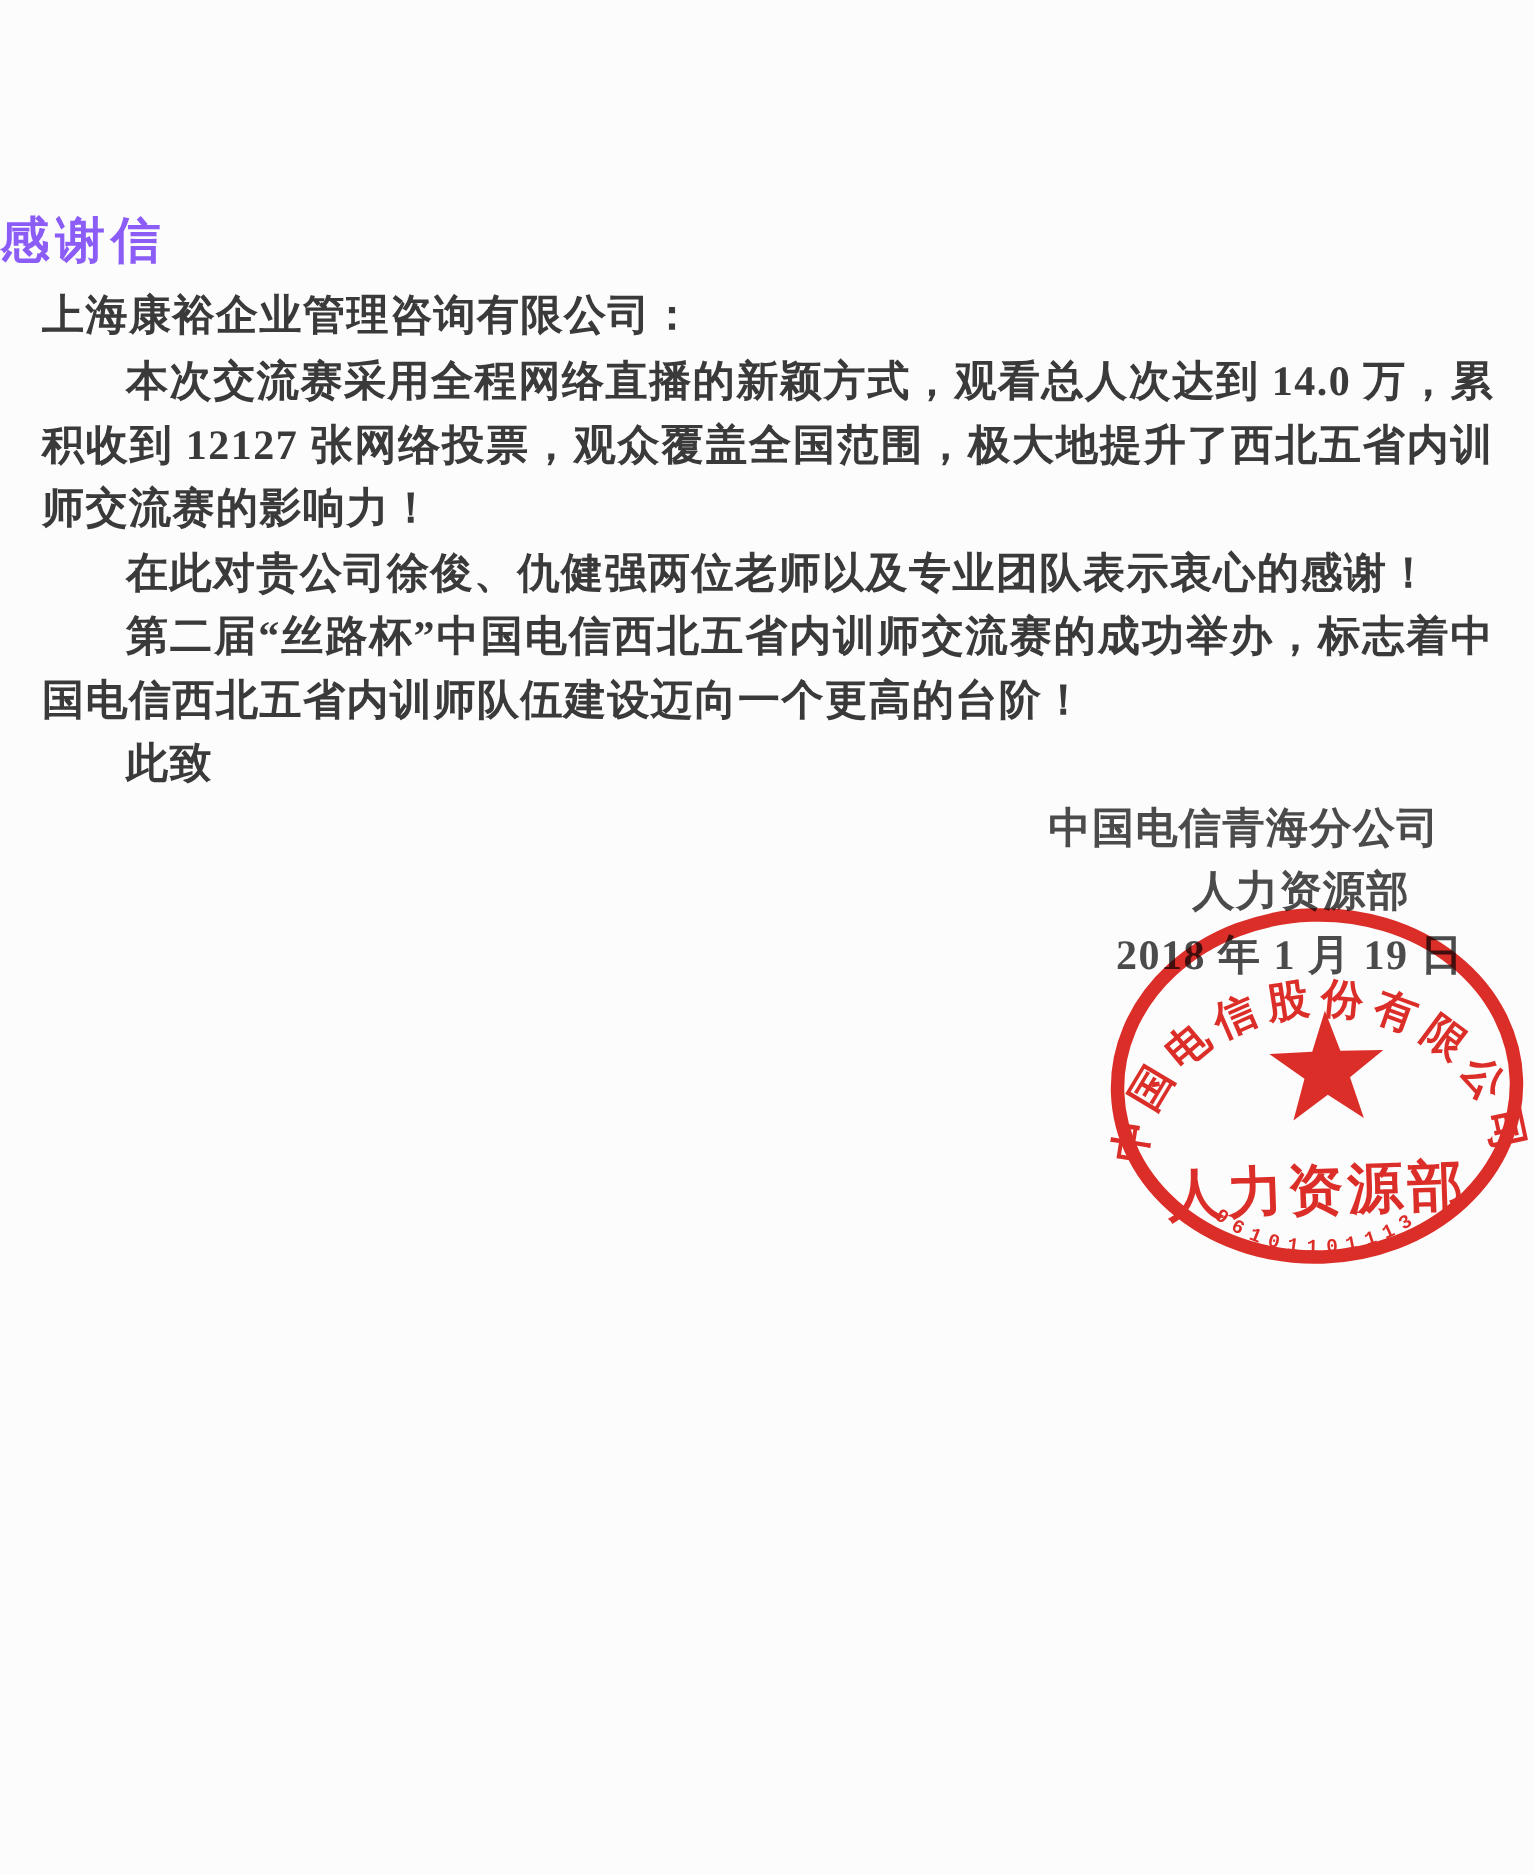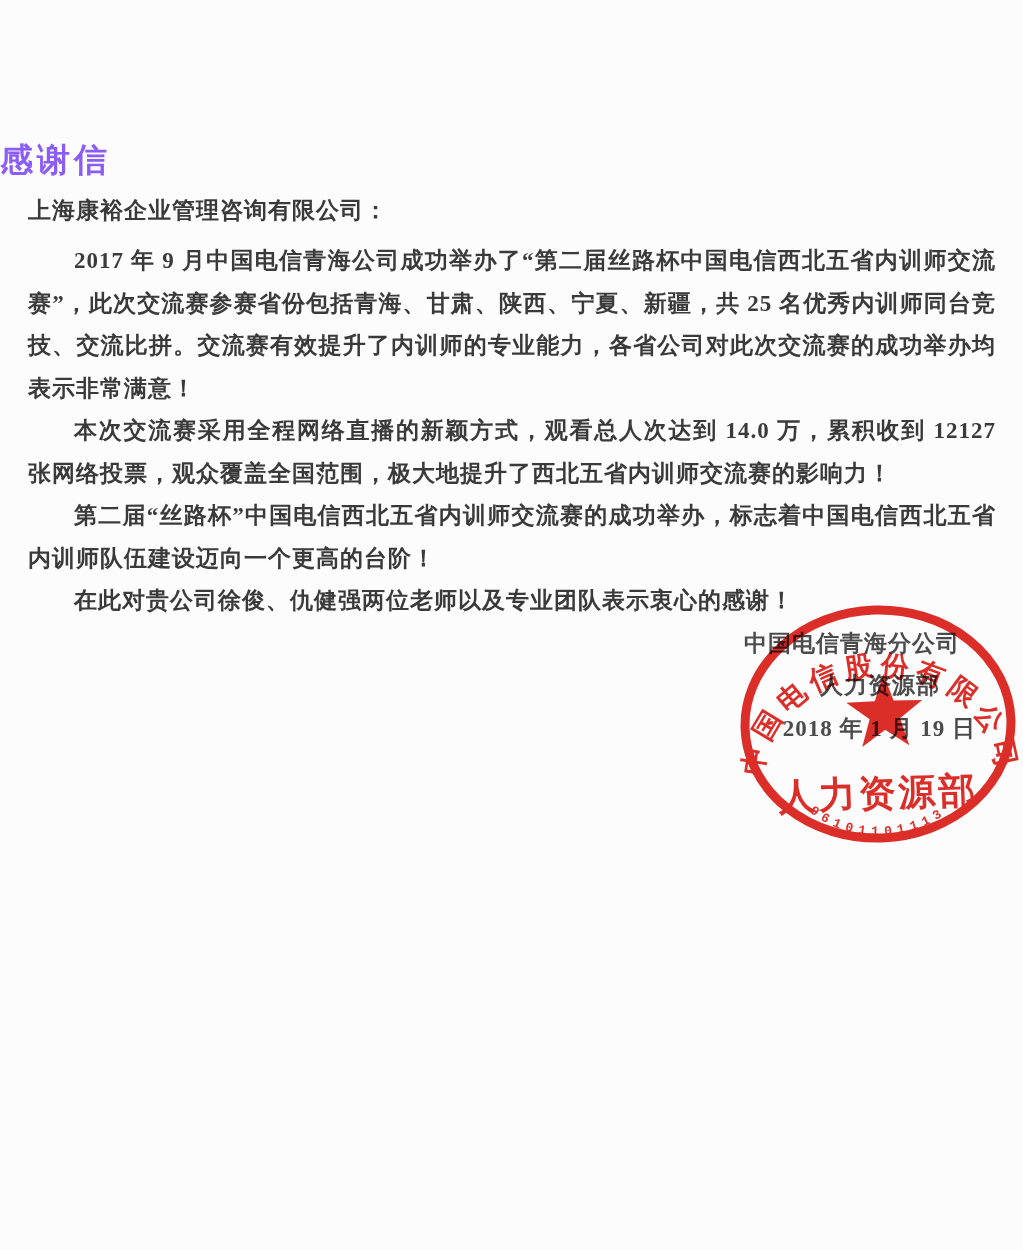--- a/index.html
+++ b/index.html
@@ -33,7 +33,7 @@
     top: 188px;
     left: 28px;
     right: 27px;
-    font-size: 23px;
+    font-size: 28px;
     line-height: 42.5px;
     font-weight: 600;
     letter-spacing: 1px;

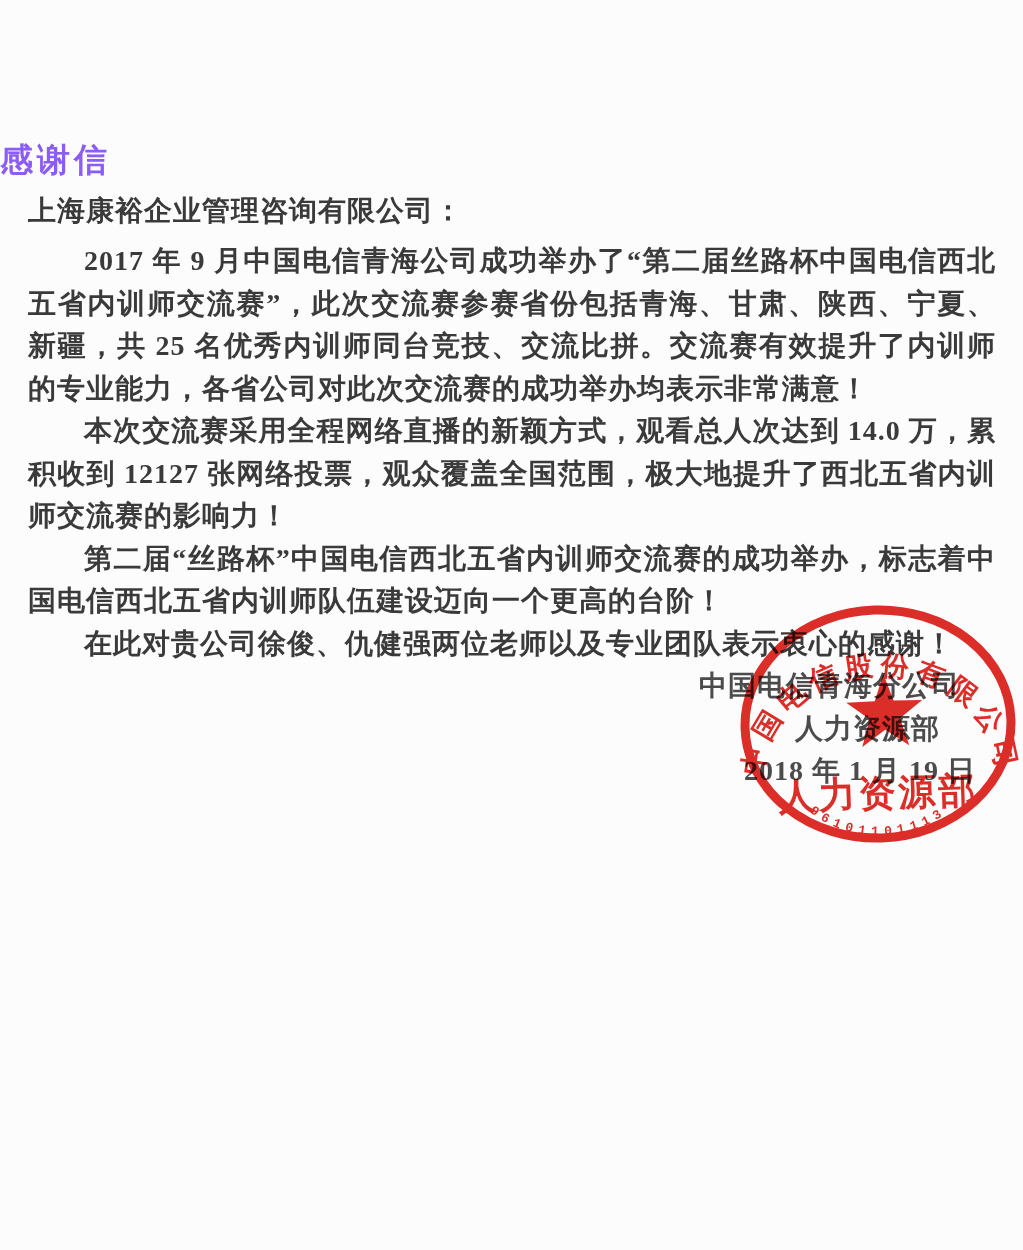--- a/index.html
+++ b/index.html
@@ -90,7 +90,6 @@
 
     <p class="salutation">上海康裕企业管理咨询有限公司：</p>
 
-    <p class="para first">2017 年 9 月中国电信青海公司成功举办了“第二届丝路杯中国电信西北五省内训师交流赛”，此次交流赛参赛省份包括青海、甘肃、陕西、宁夏、新疆，共 25 名优秀内训师同台竞技、交流比拼。交流赛有效提升了内训师的专业能力，各省公司对此次交流赛的成功举办均表示非常满意！</p>
 
     <p class="para">本次交流赛采用全程网络直播的新颖方式，观看总人次达到 14.0 万，累积收到 12127 张网络投票，观众覆盖全国范围，极大地提升了西北五省内训师交流赛的影响力！</p>
 

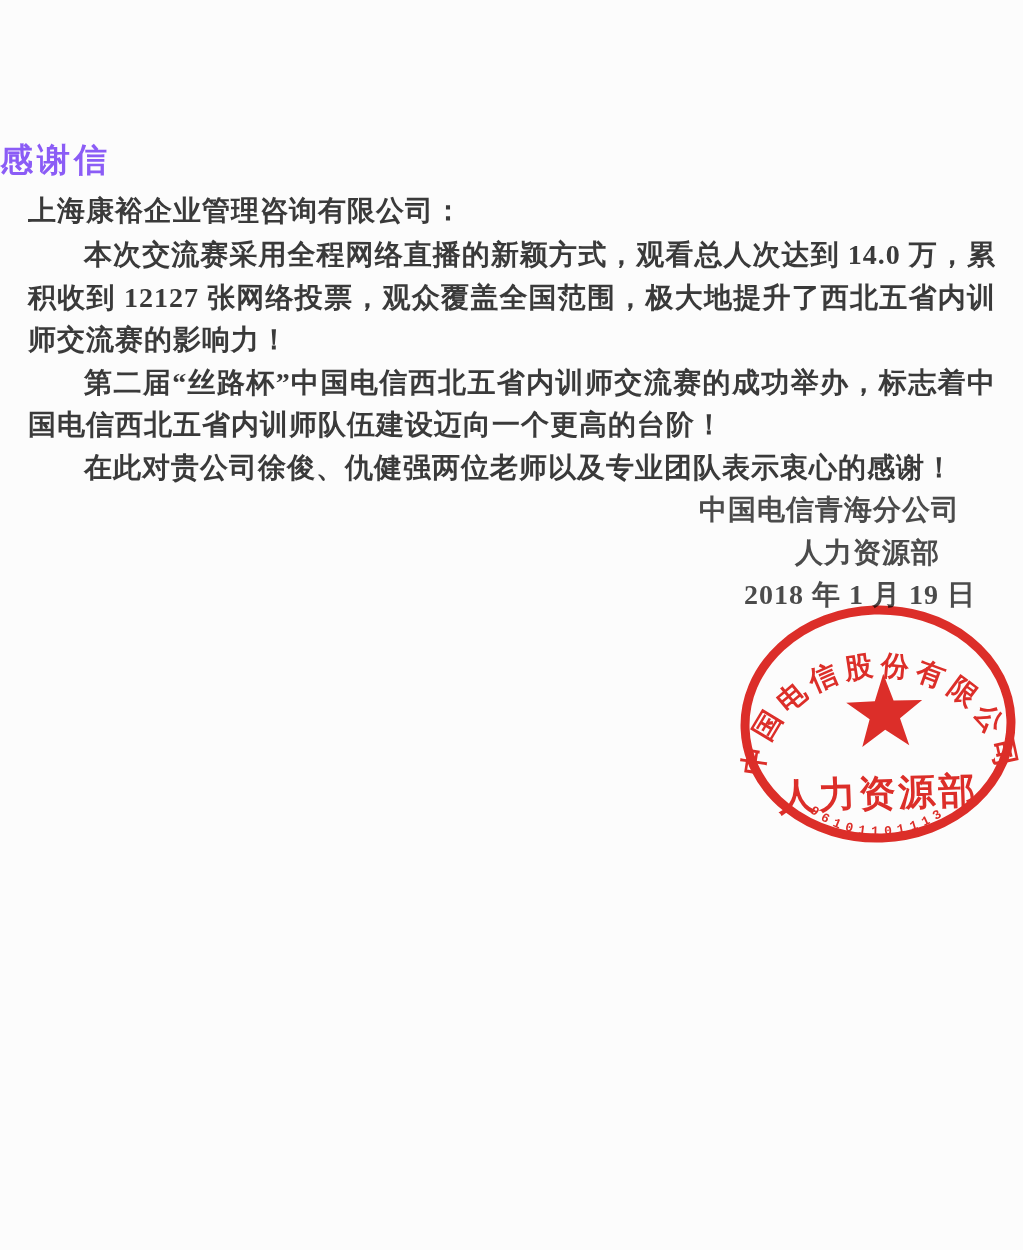--- a/index.html
+++ b/index.html
@@ -93,9 +93,9 @@
 
     <p class="para">本次交流赛采用全程网络直播的新颖方式，观看总人次达到 14.0 万，累积收到 12127 张网络投票，观众覆盖全国范围，极大地提升了西北五省内训师交流赛的影响力！</p>
 
+    <p class="para">在此对贵公司徐俊、仇健强两位老师以及专业团队表示衷心的感谢！</p>
+
     <p class="para">第二届“丝路杯”中国电信西北五省内训师交流赛的成功举办，标志着中国电信西北五省内训师队伍建设迈向一个更高的台阶！</p>
-
-    <p class="para">在此对贵公司徐俊、仇健强两位老师以及专业团队表示衷心的感谢！</p>
 
 
 

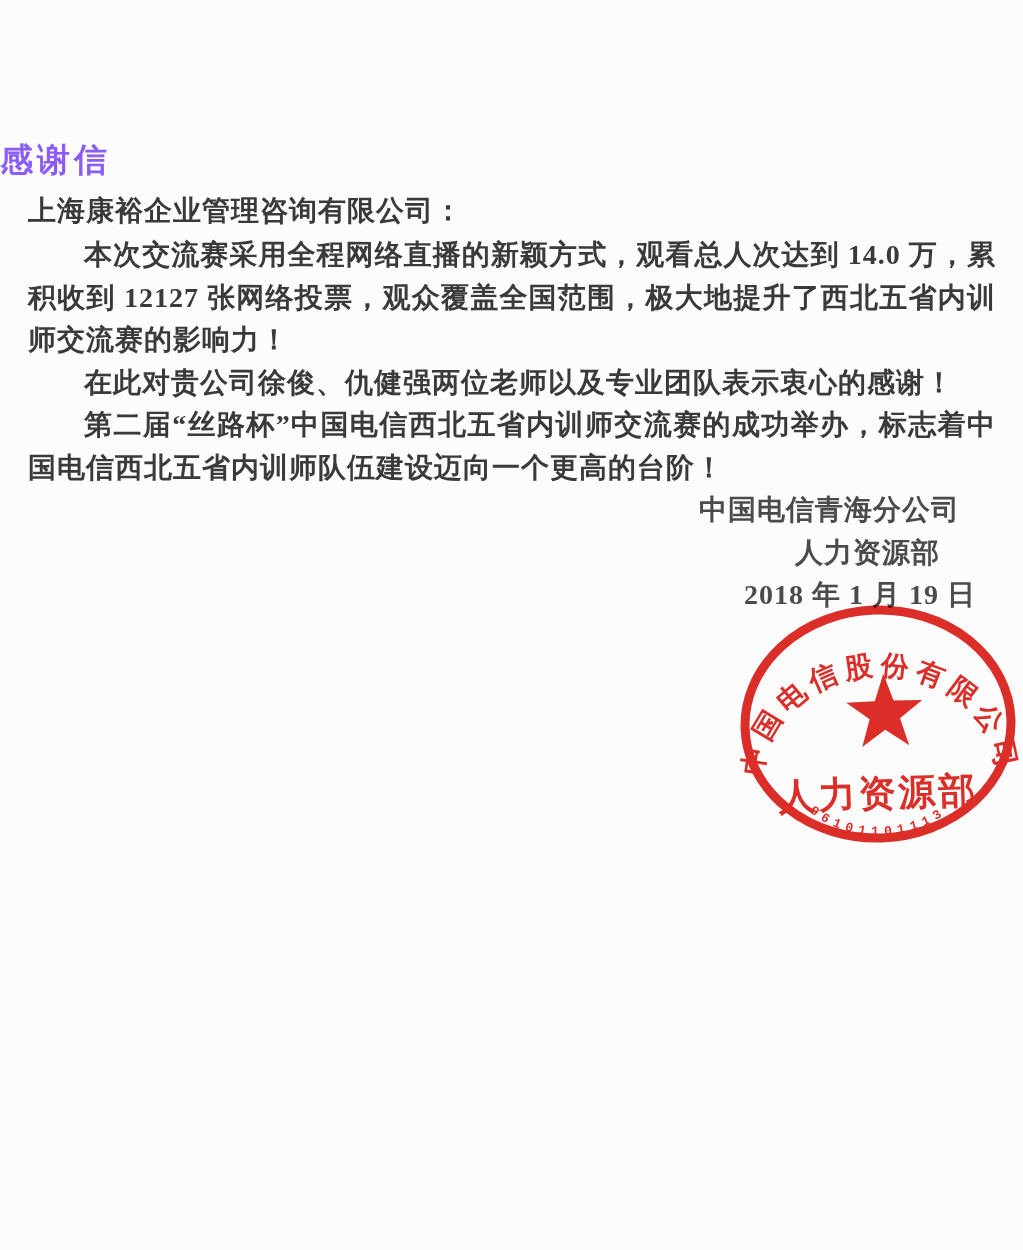--- a/index.html
+++ b/index.html
@@ -97,6 +97,7 @@
 
     <p class="para">第二届“丝路杯”中国电信西北五省内训师交流赛的成功举办，标志着中国电信西北五省内训师队伍建设迈向一个更高的台阶！</p>
 
+    <p class="closing-cizhi">此致</p>
 
 
     <div class="signature-block">

